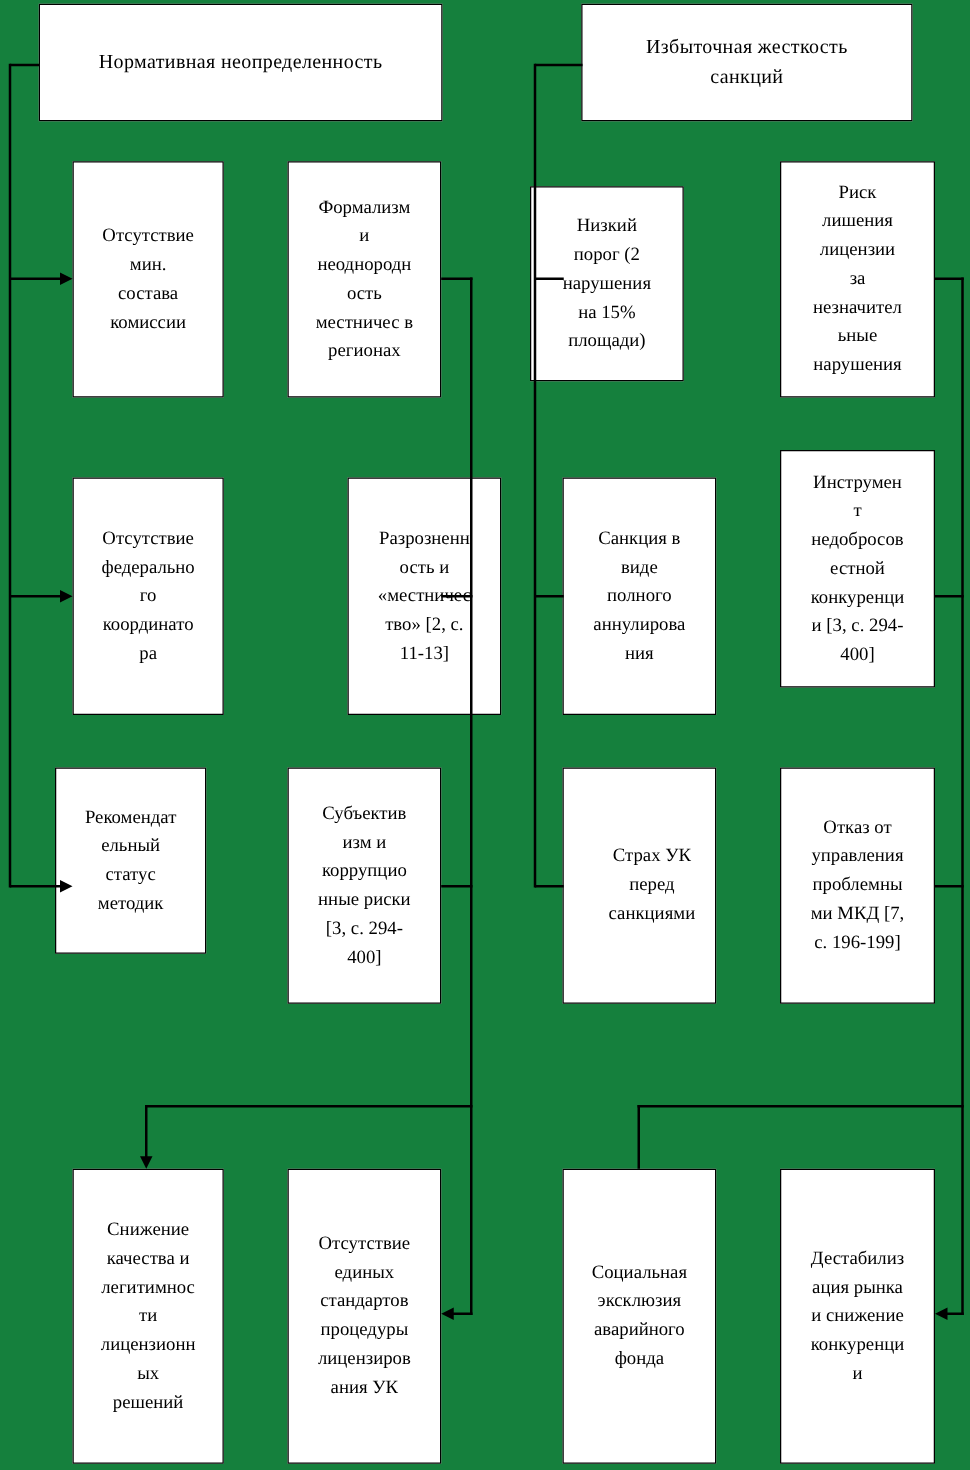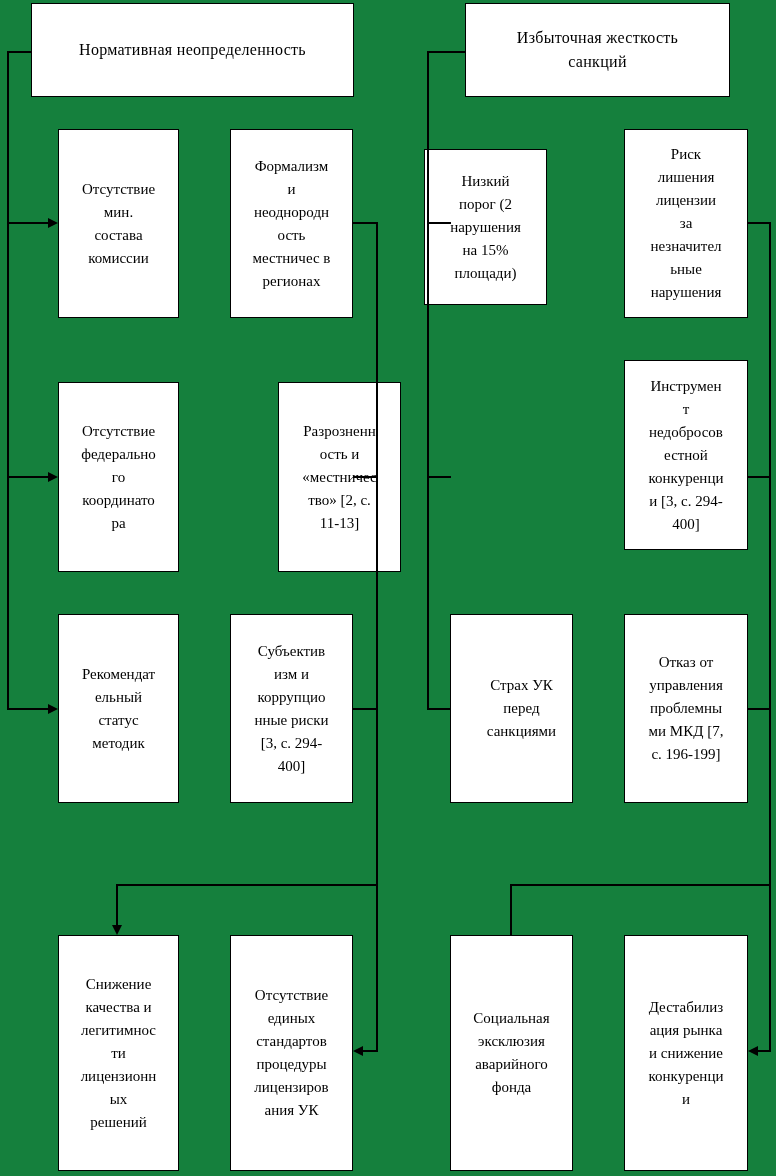--- a/index.html
+++ b/index.html
@@ -68,6 +68,11 @@
 нарушения
 на 15%
 площади)</div>
+  <div class="box" style="left:450px; top:382px; width:123px; height:190px;">Санкция в
+виде
+полного
+аннулирова
+ния</div>
   <div class="box" style="left:450px; top:614px; width:123px; height:189px;padding-left:20px;">Страх УК
 перед
 санкциями</div>

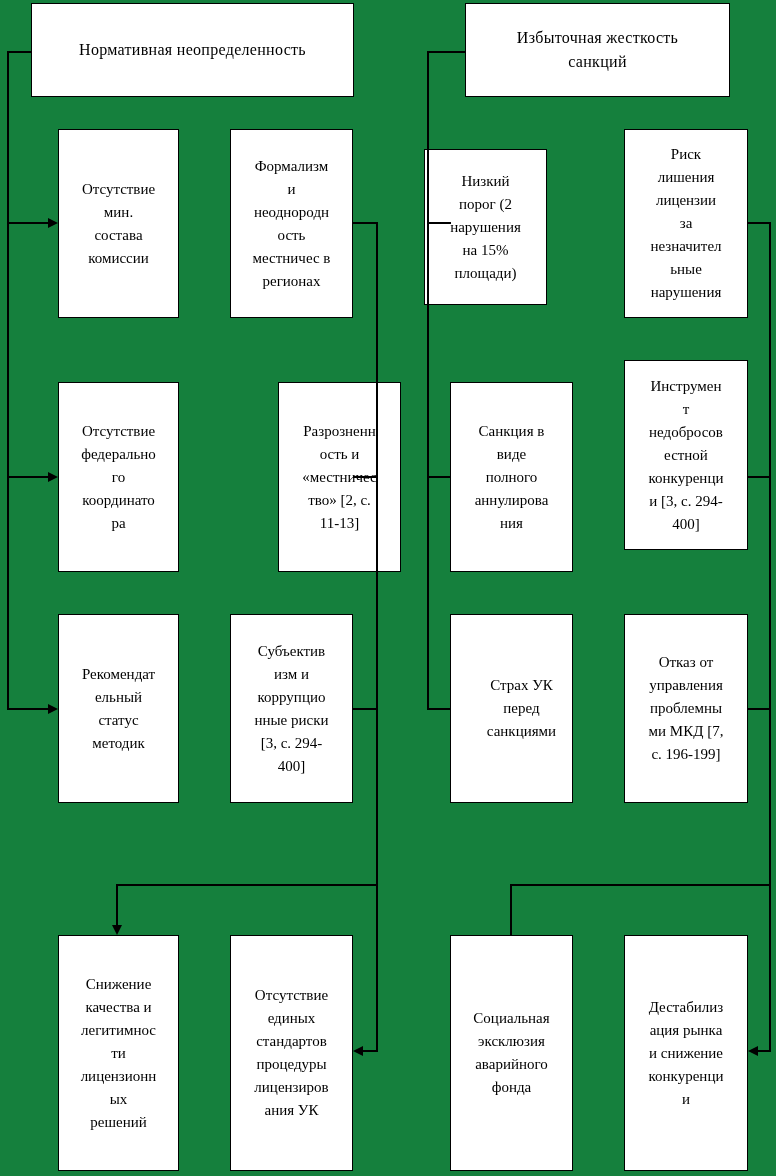--- a/index.html
+++ b/index.html
@@ -40,7 +40,7 @@
 го
 координато
 ра</div>
-  <div class="box" style="left:58px; top:614px; width:121px; height:189px;">Рекомендат
+  <div class="box" style="left:44px; top:614px; width:121px; height:149px;">Рекомендат
 ельный
 статус
 методик</div>

